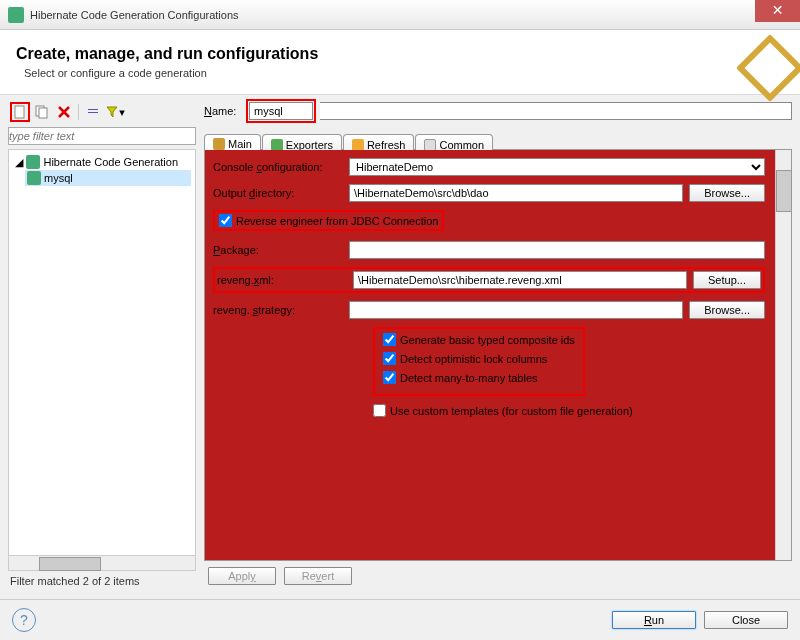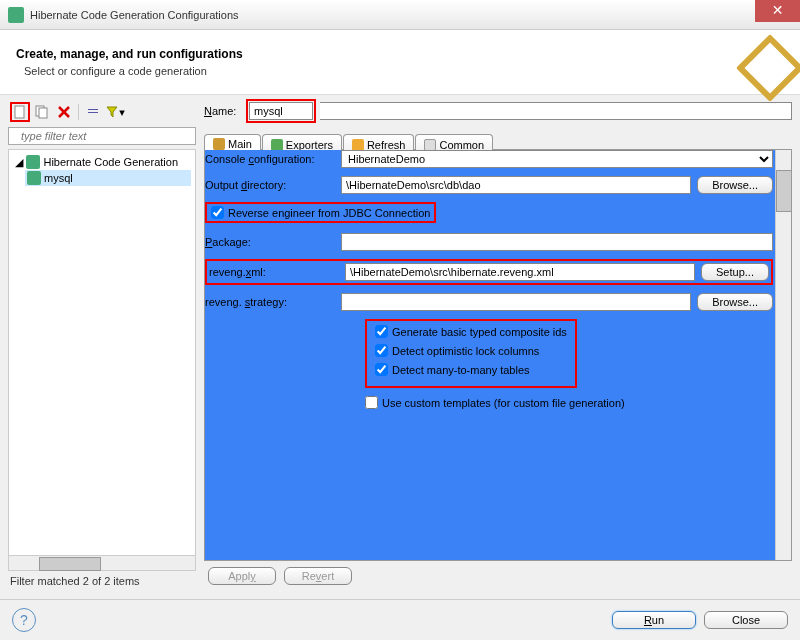--- a/index.html
+++ b/index.html
@@ -9,7 +9,7 @@
 .titlebar-text{color:#333}
 .close-btn{position:absolute;right:0;top:0;width:45px;height:22px;background:#c75050;color:#fff;text-align:center;line-height:20px;font-size:14px}
 .header{background:#fff;padding:12px 16px;border-bottom:1px solid #ddd;display:flex;align-items:center;justify-content:space-between}
-.header-left h2{font-size:12px;font-weight:bold;margin-bottom:4px}
+.header-left h2{font-size:16px;font-weight:bold;margin-bottom:4px}
 .header-left p{font-size:11px;color:#333;margin-left:8px}
 .logo{width:40px;height:40px;position:relative}
 .logo::before{content:"";position:absolute;width:36px;height:36px;border:6px solid #d4a93a;transform:rotate(45deg);top:2px;left:2px;border-radius:2px}

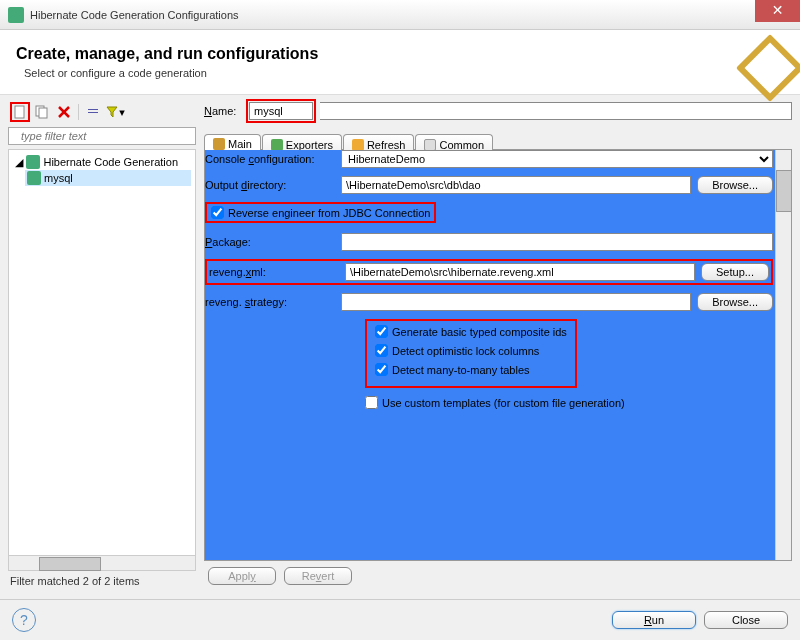--- a/index.html
+++ b/index.html
@@ -18,7 +18,7 @@
 .toolbar{display:flex;gap:2px;padding:3px 2px;align-items:center}
 .tb-btn{width:20px;height:20px;display:flex;align-items:center;justify-content:center;cursor:pointer}
 .redbox{border:2px solid #e00}
-.filter-input{width:100%;border:1px solid #aaa;padding:2px 12px;margin:2px 0;font-style:italic;color:#888}
+.filter-input{width:100%;border:1px solid #aaa;padding:2px 0;margin:2px 0;font-style:italic;color:#888}
 .tree{flex:1;background:#fff;border:1px solid #ccc;margin-top:2px;padding:4px;overflow:auto}
 .tree-item{padding:1px 2px;display:flex;align-items:center;gap:3px;white-space:nowrap}
 .tree-child{margin-left:12px}

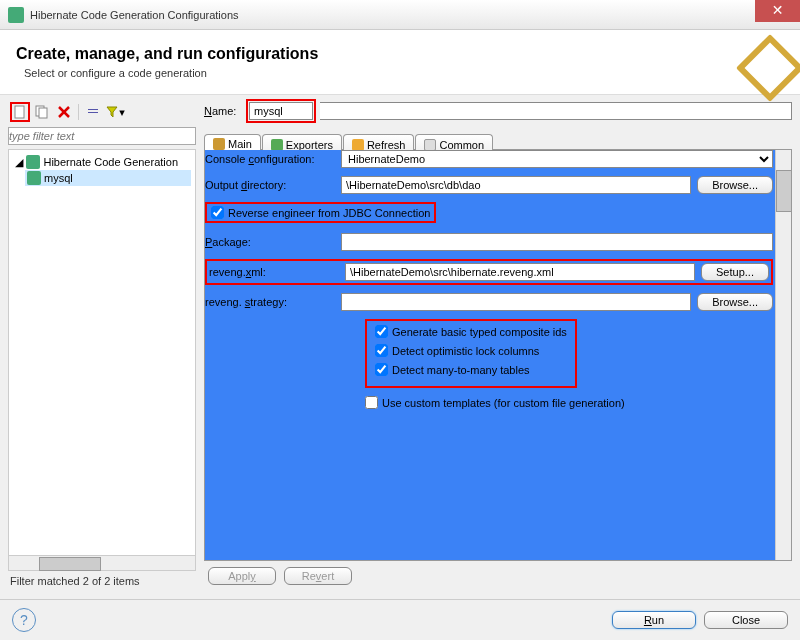--- a/index.html
+++ b/index.html
@@ -35,7 +35,7 @@
 .tab{padding:3px 8px;border:1px solid #999;border-bottom:none;background:linear-gradient(#fff,#eee);border-radius:4px 4px 0 0;margin-right:1px;display:flex;align-items:center;gap:3px;cursor:pointer;position:relative;top:5px}
 .tab.active{background:#fff;border-bottom:1px solid #fff}
 .tab-icon{width:12px;height:12px;border-radius:2px}
-.form{flex:1;background:#3b82f6;border:1px solid #999;border-top:none;overflow:auto;position:relative}
+.form{flex:1;background:#b91c1c;border:1px solid #999;border-top:none;padding:8px;overflow:auto;position:relative}
 .form-scroll{position:absolute;right:0;top:0;bottom:0;width:16px;background:#eee;border-left:1px solid #ccc}
 .form-scroll::after{content:"";position:absolute;top:20px;width:14px;height:40px;background:#ccc;border:1px solid #999}
 .row{display:flex;align-items:center;margin-bottom:8px;gap:6px}

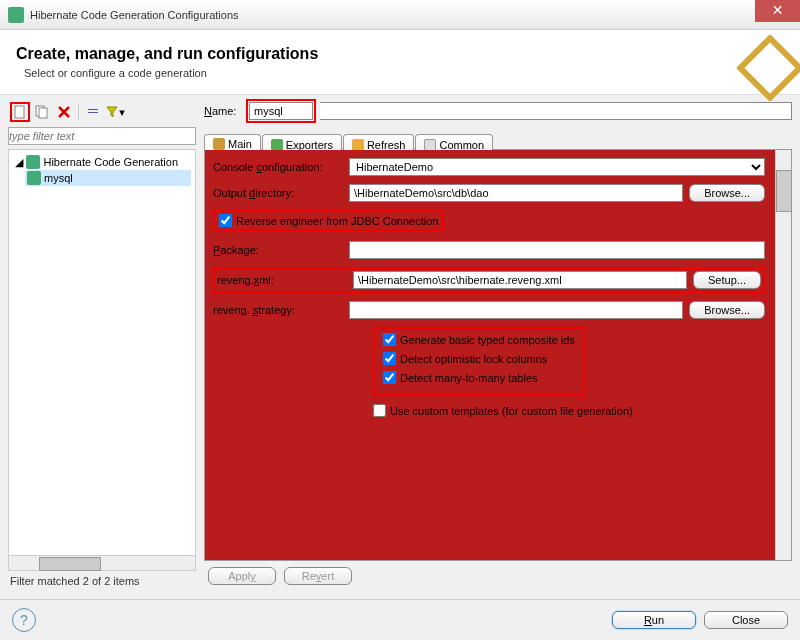--- a/index.html
+++ b/index.html
@@ -42,7 +42,7 @@
 .row .lbl{width:130px}
 .row input[type=text]{flex:1;border:1px solid #888;padding:2px 4px}
 .row select{flex:1;border:1px solid #888;padding:1px 2px;background:#fff}
-.btn{padding:2px 14px;border:1px solid #888;background:linear-gradient(#fff,#e8e8e8);cursor:pointer;border-radius:6px;min-width:68px}
+.btn{padding:2px 14px;border:1px solid #888;background:linear-gradient(#fff,#e8e8e8);cursor:pointer;border-radius:1px;min-width:68px}
 .btn:disabled{color:#999}
 .chk-row{display:flex;align-items:center;gap:4px;margin-bottom:6px}
 .chk-row input{margin:0}

